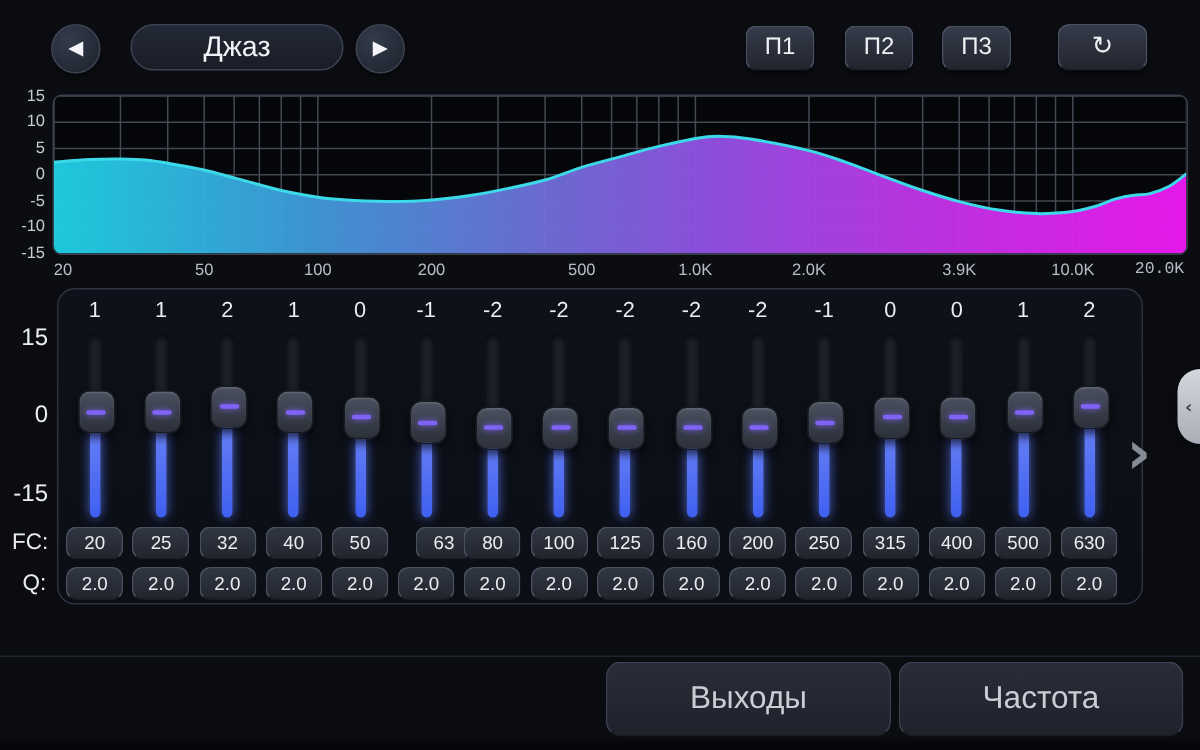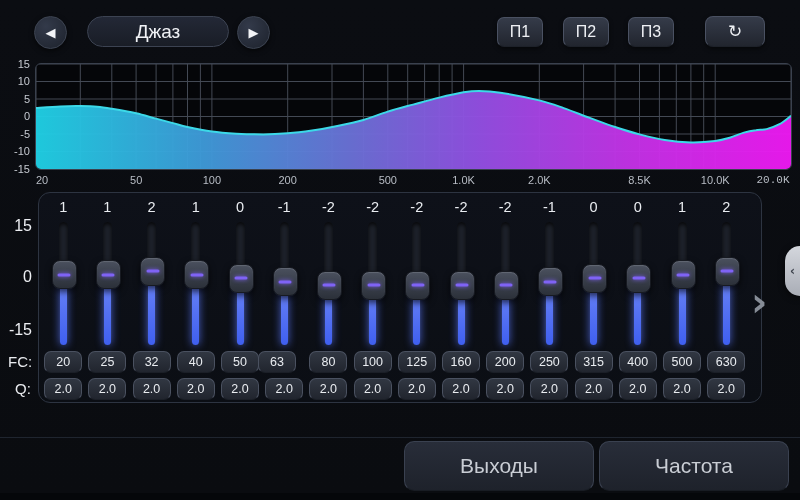--- a/index.html
+++ b/index.html
@@ -172,7 +172,7 @@
     <div class="abs chart-xlab" style="left: 387.815px;">500</div>
     <div class="abs chart-xlab" style="left: 463.574px;">1.0K</div>
     <div class="abs chart-xlab" style="left: 539.333px;">2.0K</div>
-    <div class="abs chart-xlab" style="left: 639.482px;">8.5K</div>
+    <div class="abs chart-xlab" style="left: 639.482px;">3.9K</div>
     <div class="abs chart-xlab" style="left: 715.241px;">10.0K</div>
     <div class="abs chart-xlab" style="left: 773px; font-family: Liberation Mono, monospace;">20.0K</div>
     <div class="abs eq-ylab" style="left: 4px; top: 226px;">15</div>

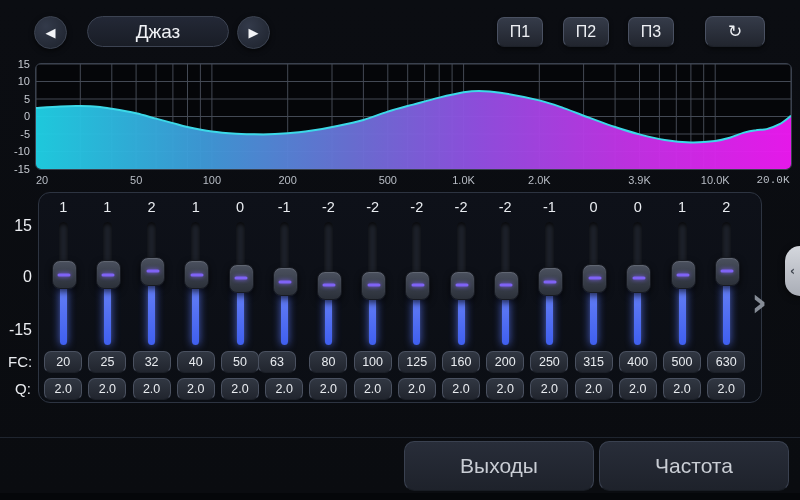--- a/index.html
+++ b/index.html
@@ -224,7 +224,7 @@
     <div class="abs handle" style="left: 272.7px; top: 267px;">
       <div class="hline"></div>
     </div>
-    <div class="abs mini-btn" style="left: 277px; top: 351px;">63</div>
+    <div class="abs mini-btn" style="left: 296px; top: 351px;">63</div>
     <div class="abs mini-btn" style="left: 284.2px; top: 378px;">2.0</div>
     <div class="abs gain-val" style="left: 328.4px; top: 199px;">-2</div>
     <div class="abs track" style="left: 323.9px; top: 222px; height: 123px;"></div>

